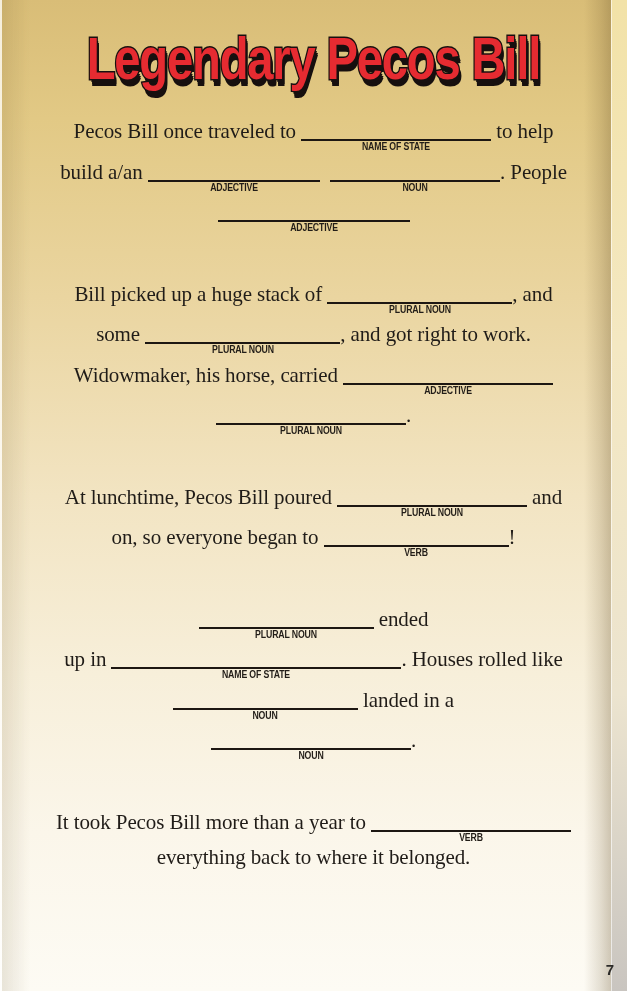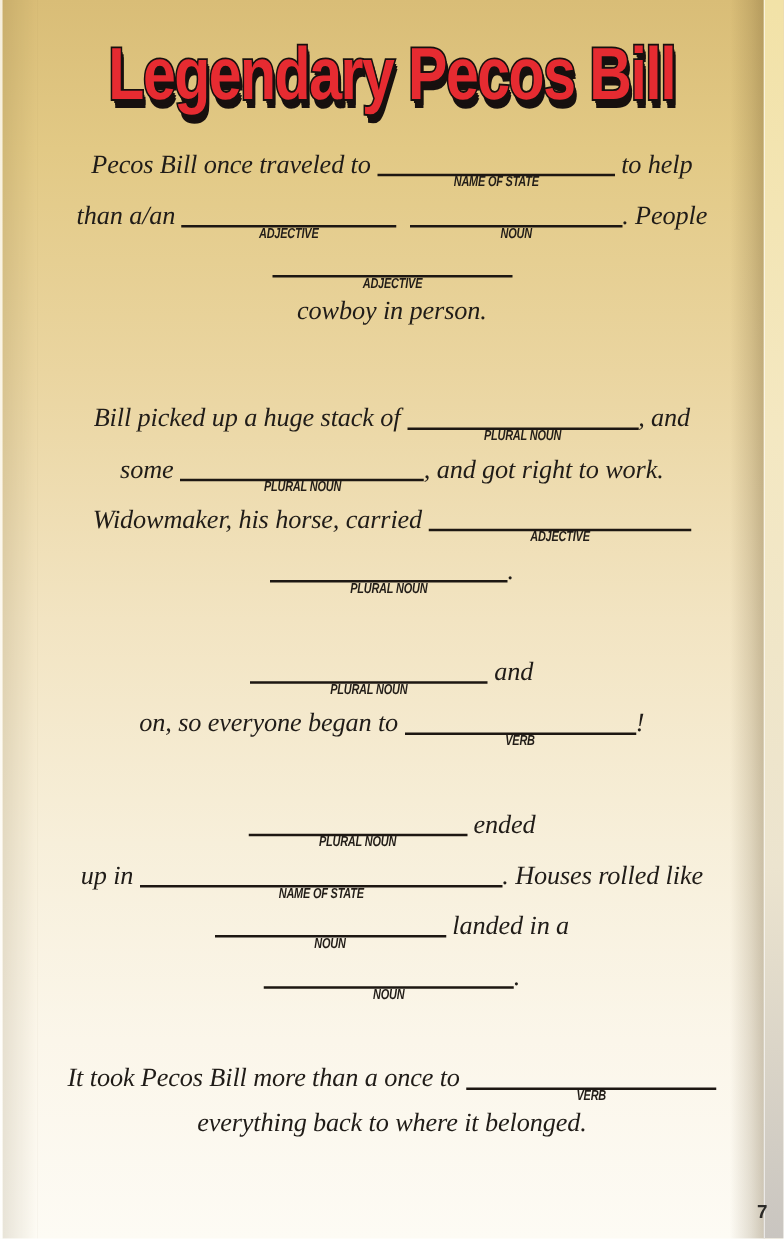--- a/index.html
+++ b/index.html
@@ -25,7 +25,7 @@
     text-shadow:2px 3px 0 #17100f,3px 5px 0 #17100f,3px 7px 0 #17100f;
     transform:scaleX(0.8);
   }
-  .story{position:relative;width:600px;margin:16px auto;color:#201c18;font-style:italic;}
+  .story{position:relative;width:600px;margin:16px auto;color:#201c18;}
   .para{margin-top:41px;}
   .para:first-child{margin-top:15px;}
   .line{height:40.5px;display:flex;justify-content:center;align-items:baseline;}

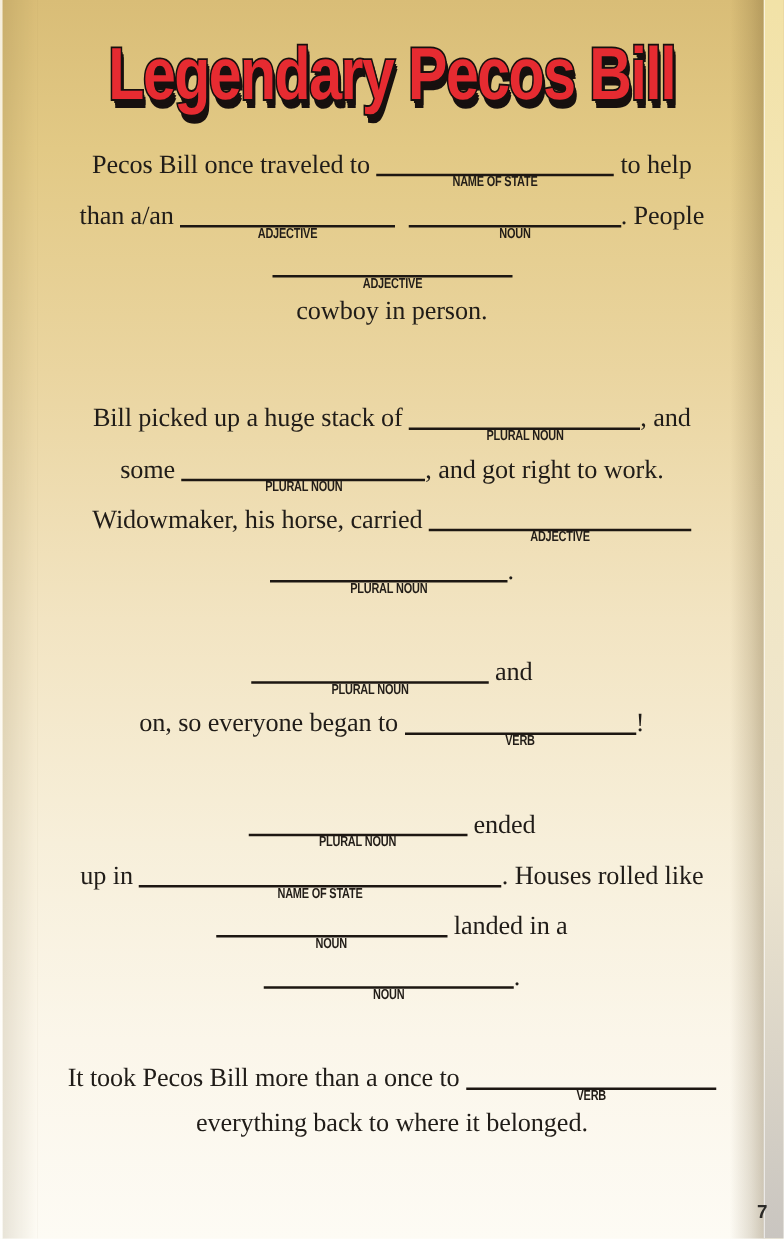--- a/index.html
+++ b/index.html
@@ -67,7 +67,7 @@
           <span class="seg"> to help</span>
         </div>
         <div class="line">
-          <span class="seg">than a/an </span>
+          <span class="seg">build a/an </span>
           <span class="blank" style="width: 172px;">
             <span class="blank-label">ADJECTIVE</span>
           </span>

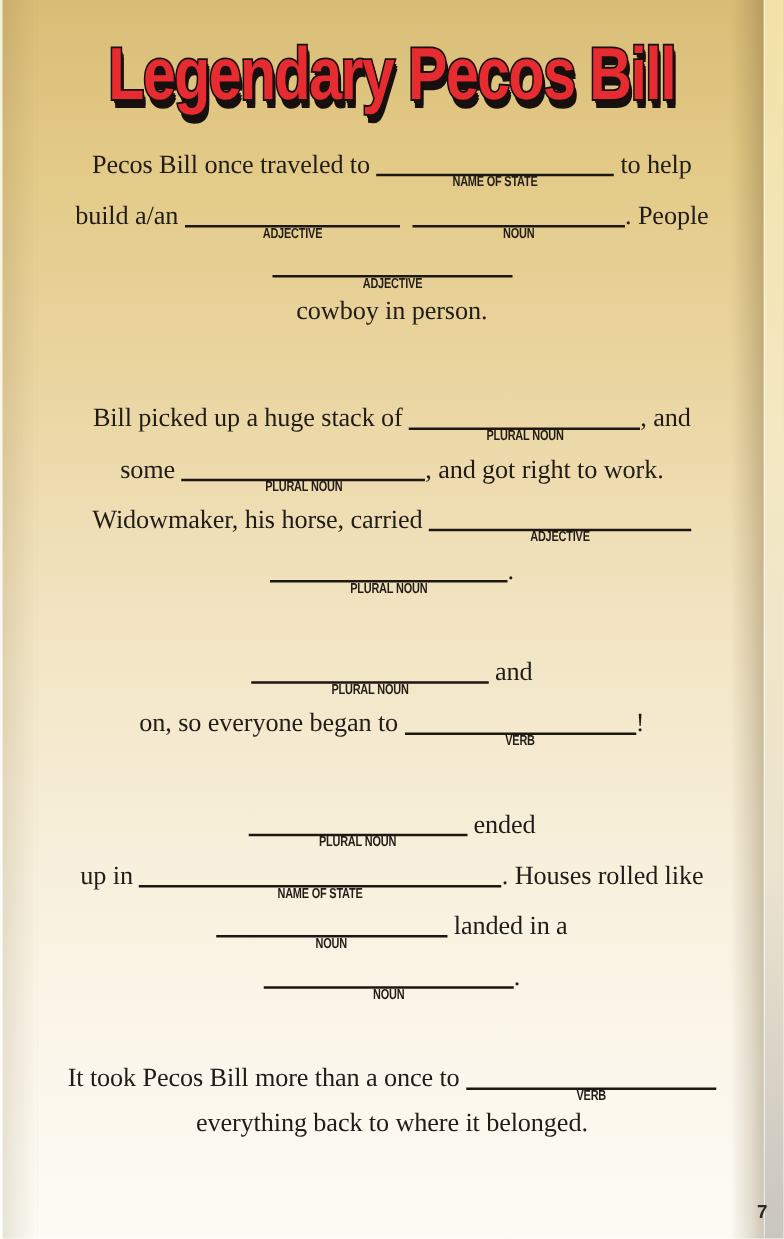--- a/index.html
+++ b/index.html
@@ -81,9 +81,6 @@
           <span class="blank" style="width: 192px;">
             <span class="blank-label">ADJECTIVE</span>
           </span>
-        </div>
-        <div class="line">
-          <span class="seg">cowboy in person.</span>
         </div>
       </div>
       <div class="para">

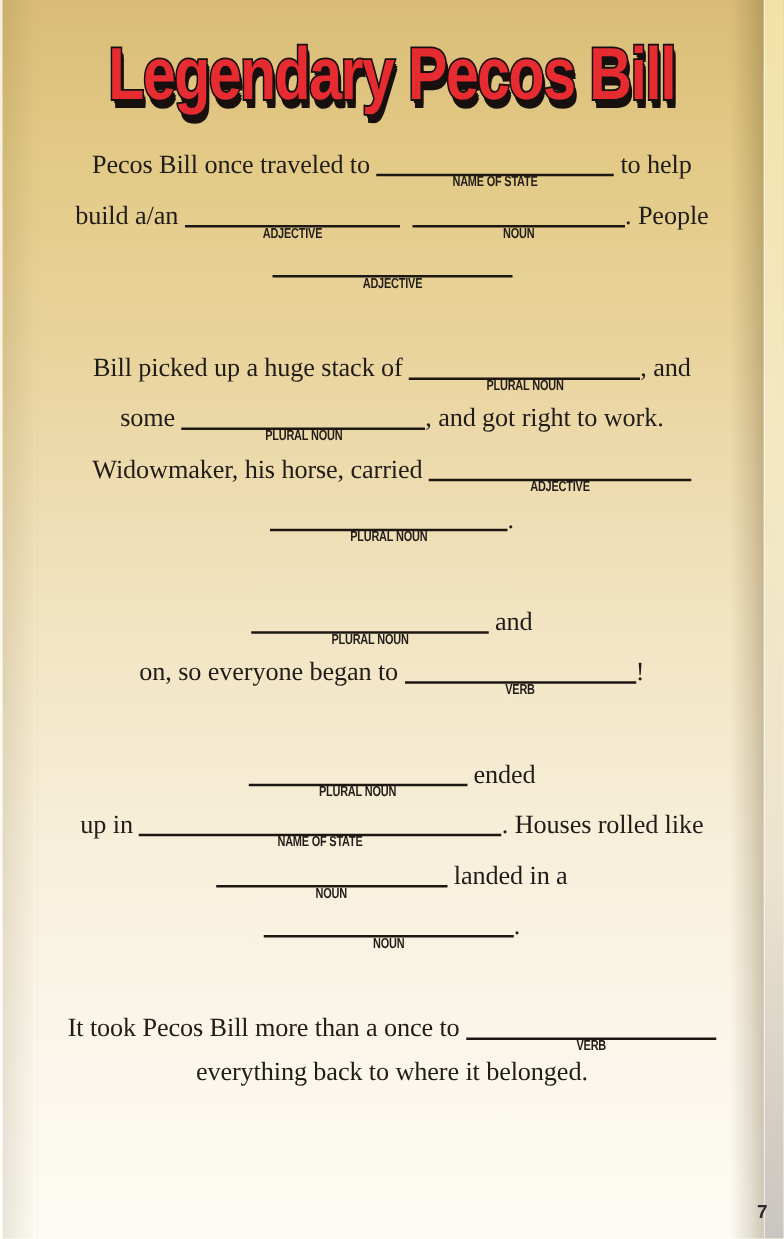--- a/index.html
+++ b/index.html
@@ -113,6 +113,7 @@
       </div>
       <div class="para">
         <div class="line">
+          <span class="seg">At lunchtime, Pecos Bill poured </span>
           <span class="blank" style="width: 190px;">
             <span class="blank-label">PLURAL NOUN</span>
           </span>

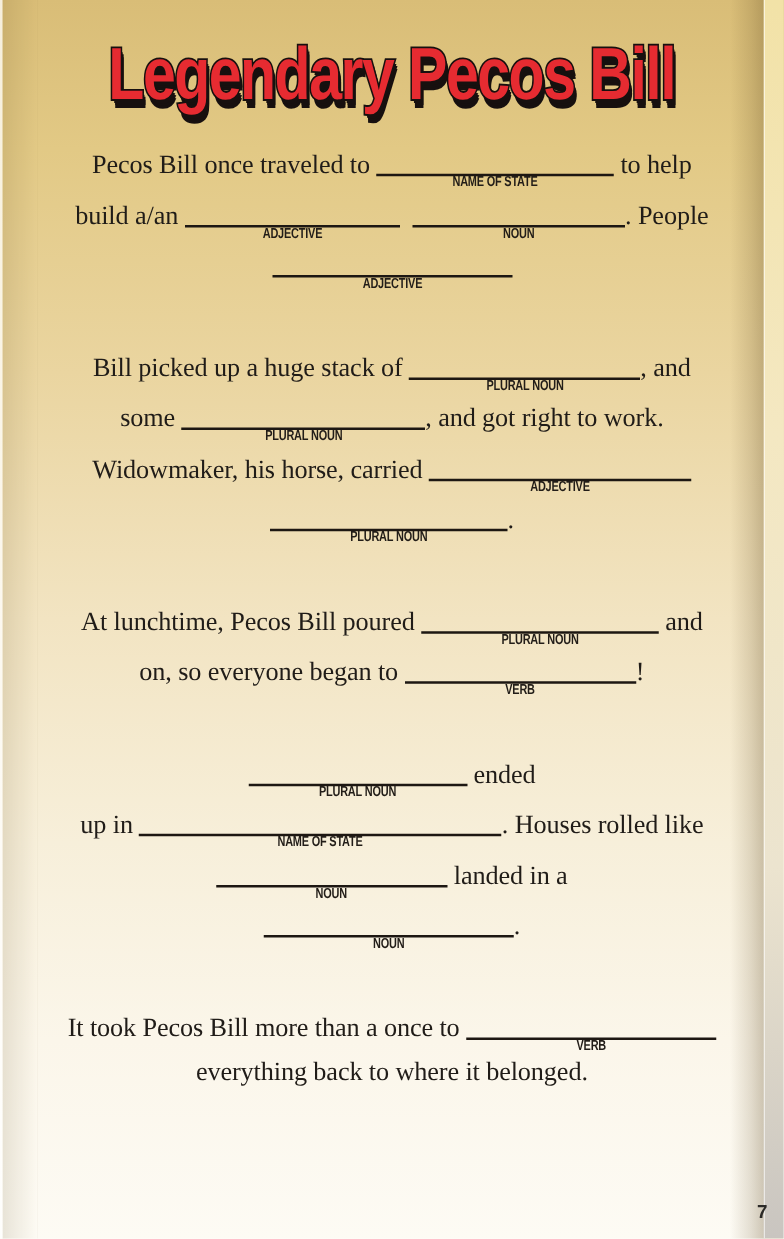--- a/index.html
+++ b/index.html
@@ -156,7 +156,7 @@
       </div>
       <div class="para">
         <div class="line">
-          <span class="seg">It took Pecos Bill more than a once to </span>
+          <span class="seg">It took Pecos Bill more than a year to </span>
           <span class="blank" style="width: 200px;">
             <span class="blank-label">VERB</span>
           </span>

